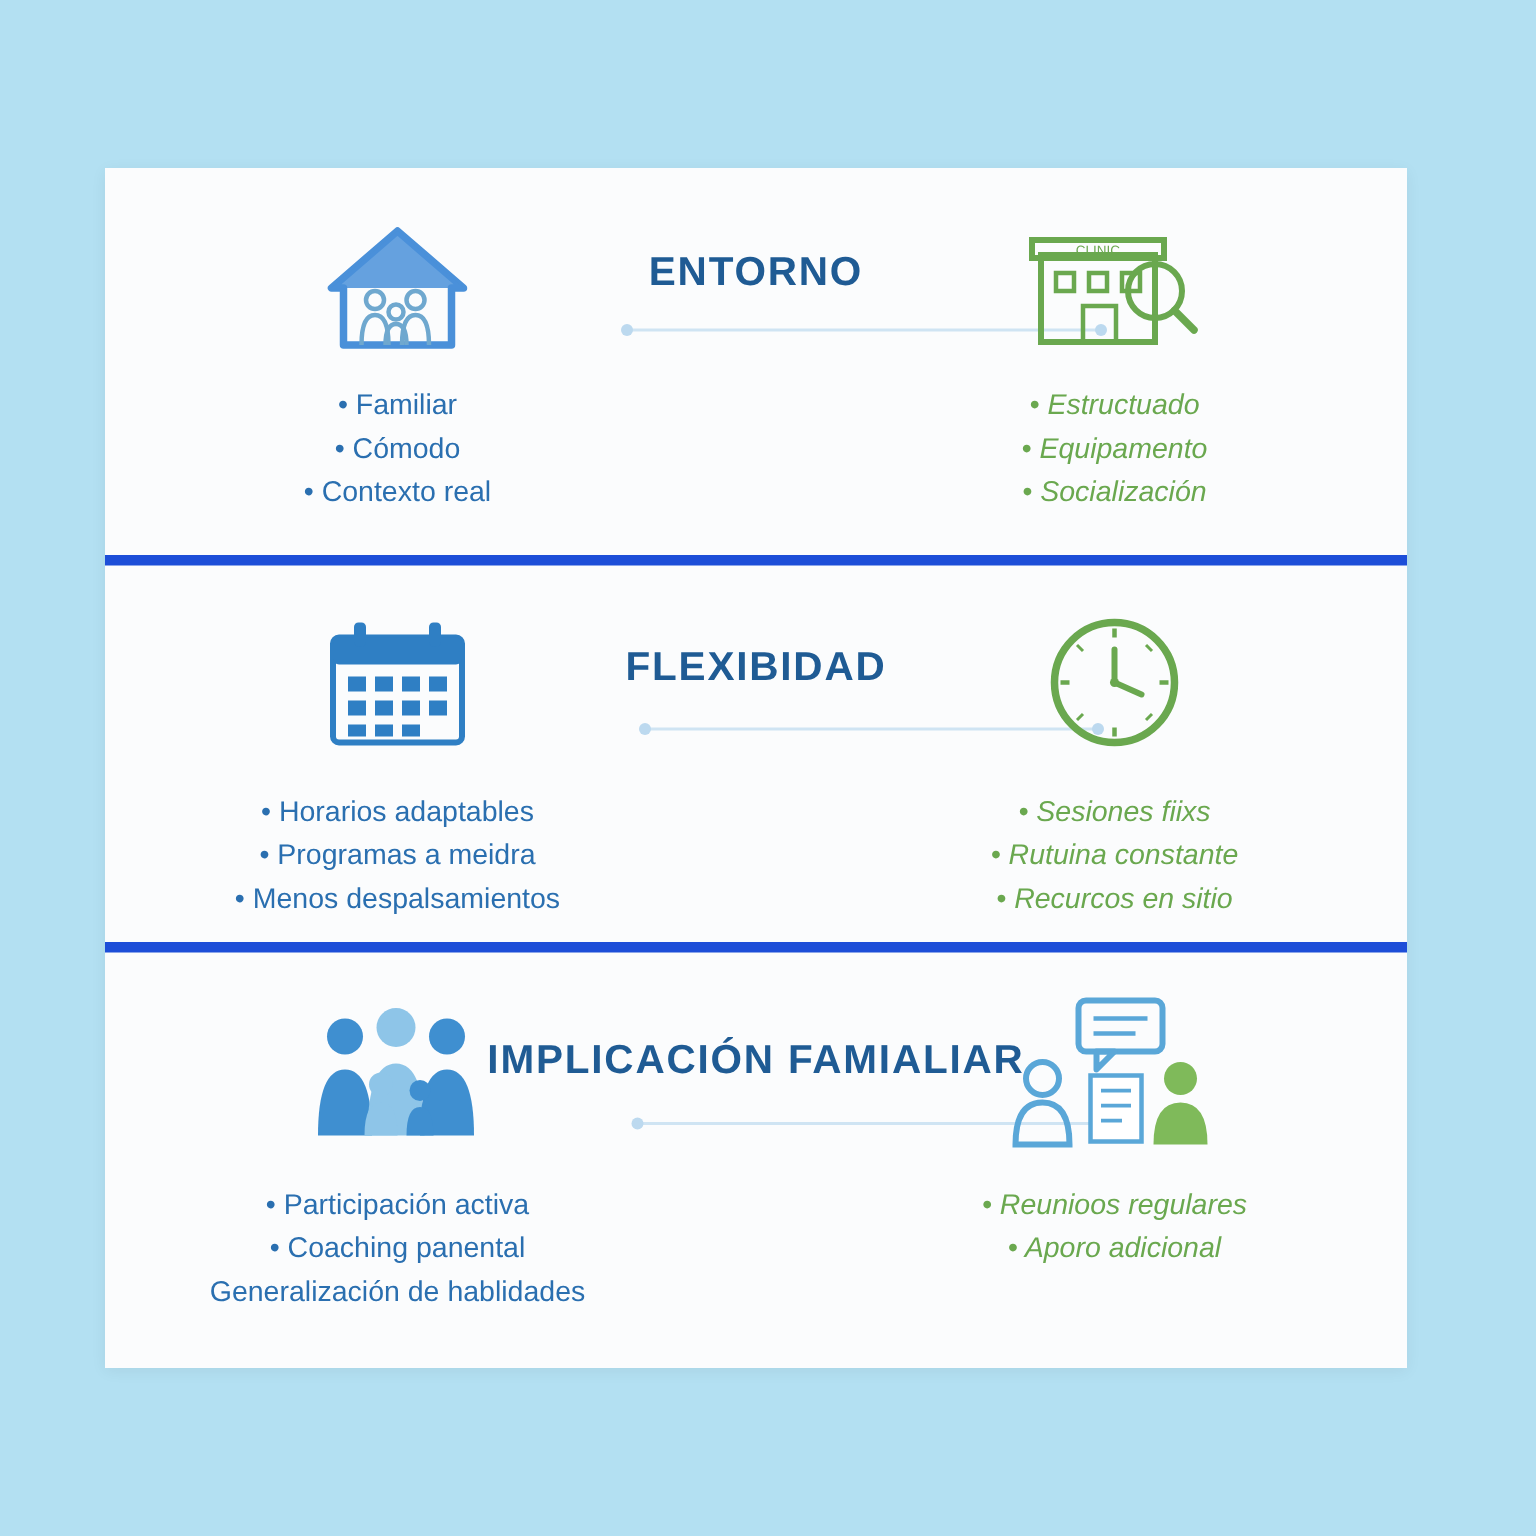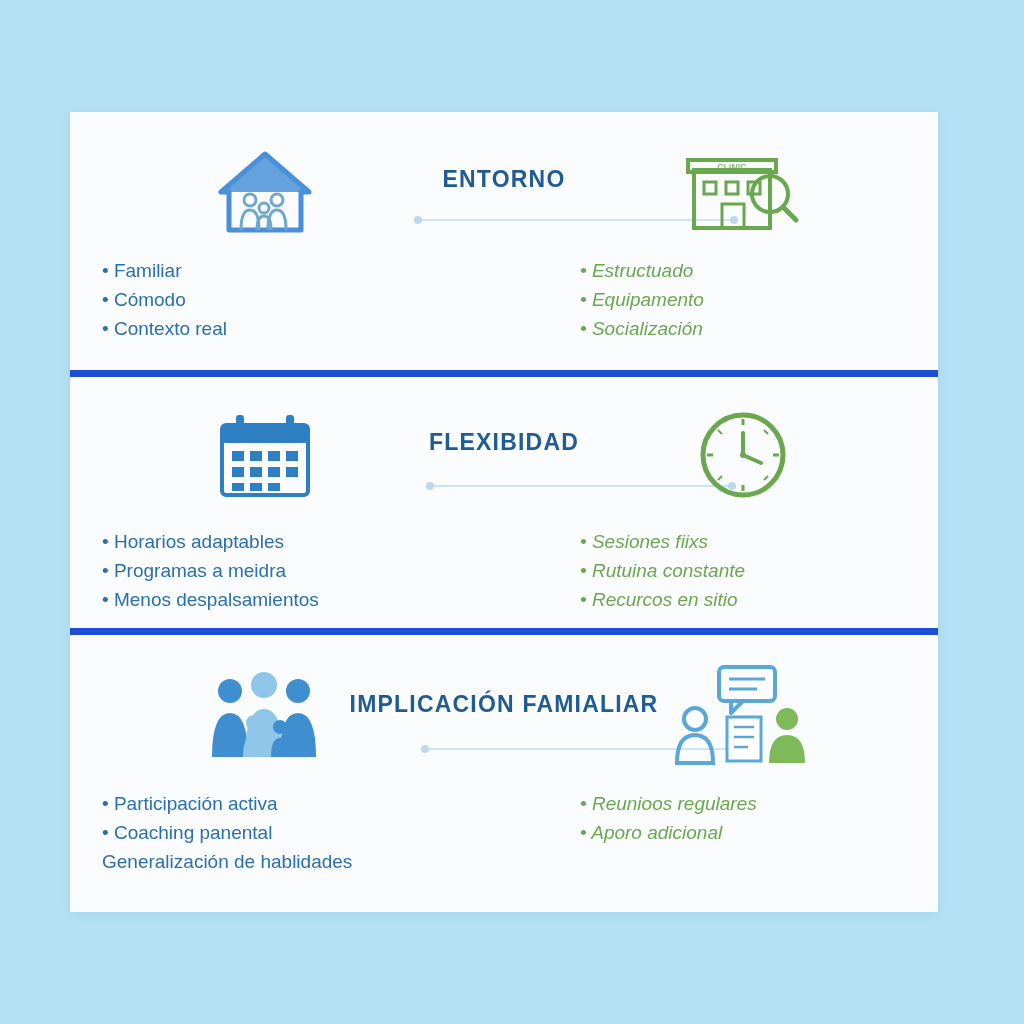--- a/index.html
+++ b/index.html
@@ -45,7 +45,7 @@
     left: 0;
     right: 0;
     text-align: center;
-    font-size: 23px;
+    font-size: 27px;
     font-weight: bold;
     letter-spacing: 1.2px;
     color: #1f5b94;

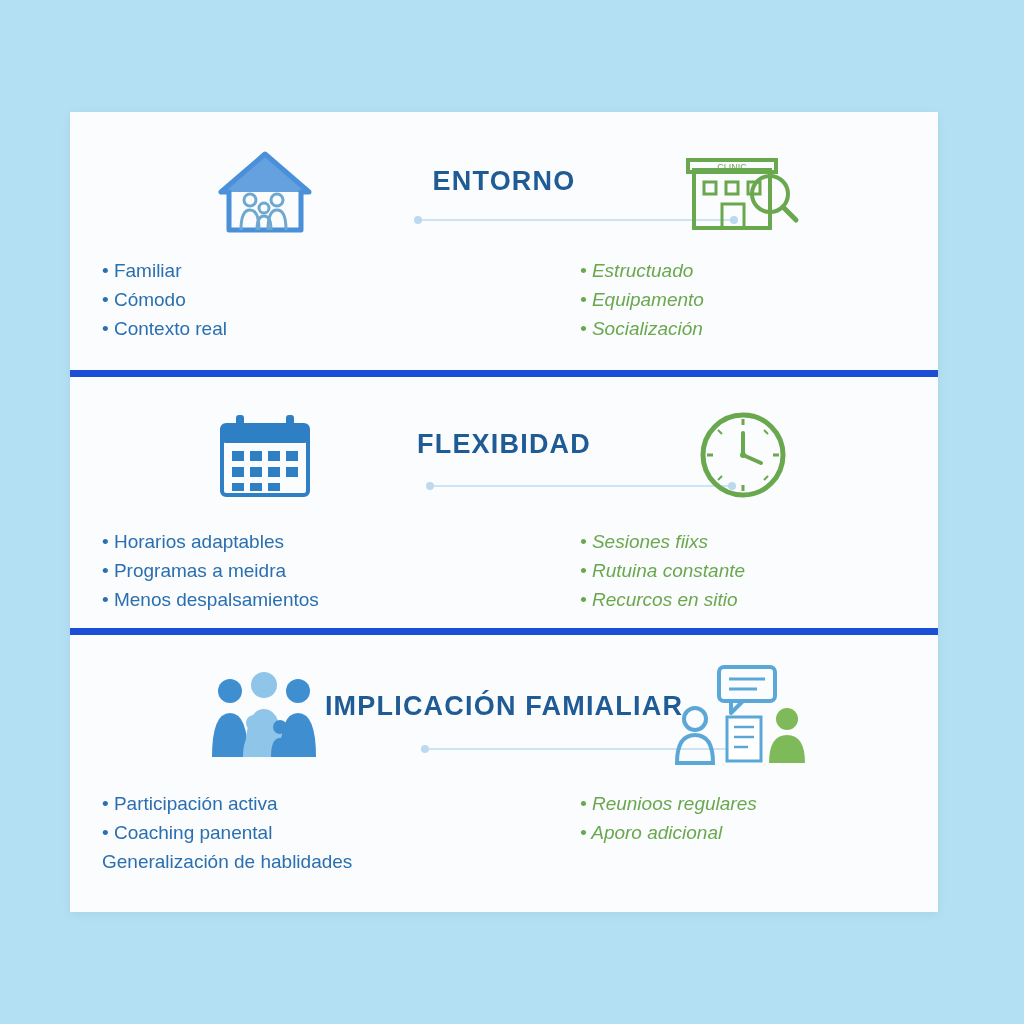--- a/index.html
+++ b/index.html
@@ -69,7 +69,7 @@
   .col {
     position: absolute;
     width: 330px;
-    text-align: left;
+    text-align: center;
   }
   .col.left  { left: 30px; }
   .col.right { right: 30px; }

